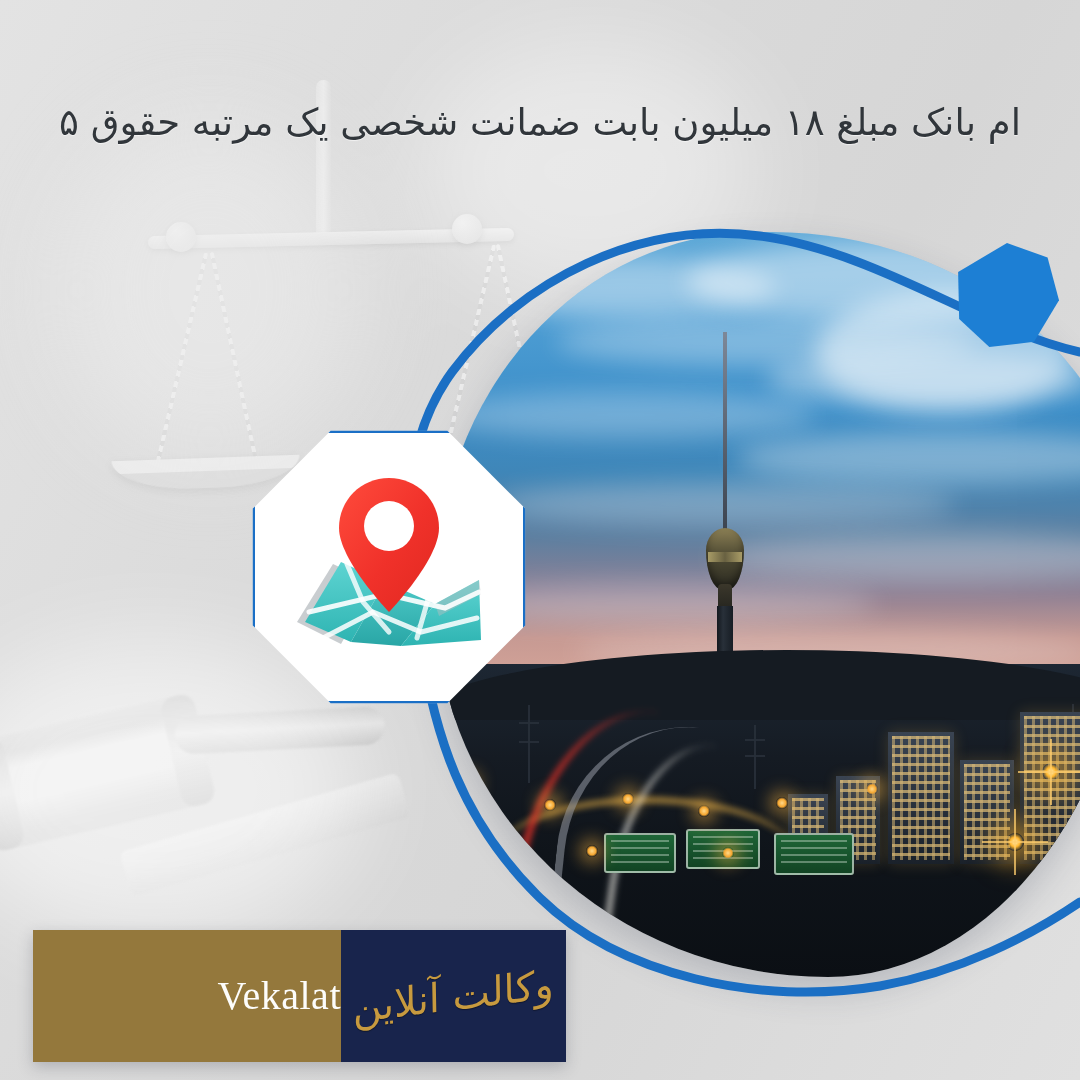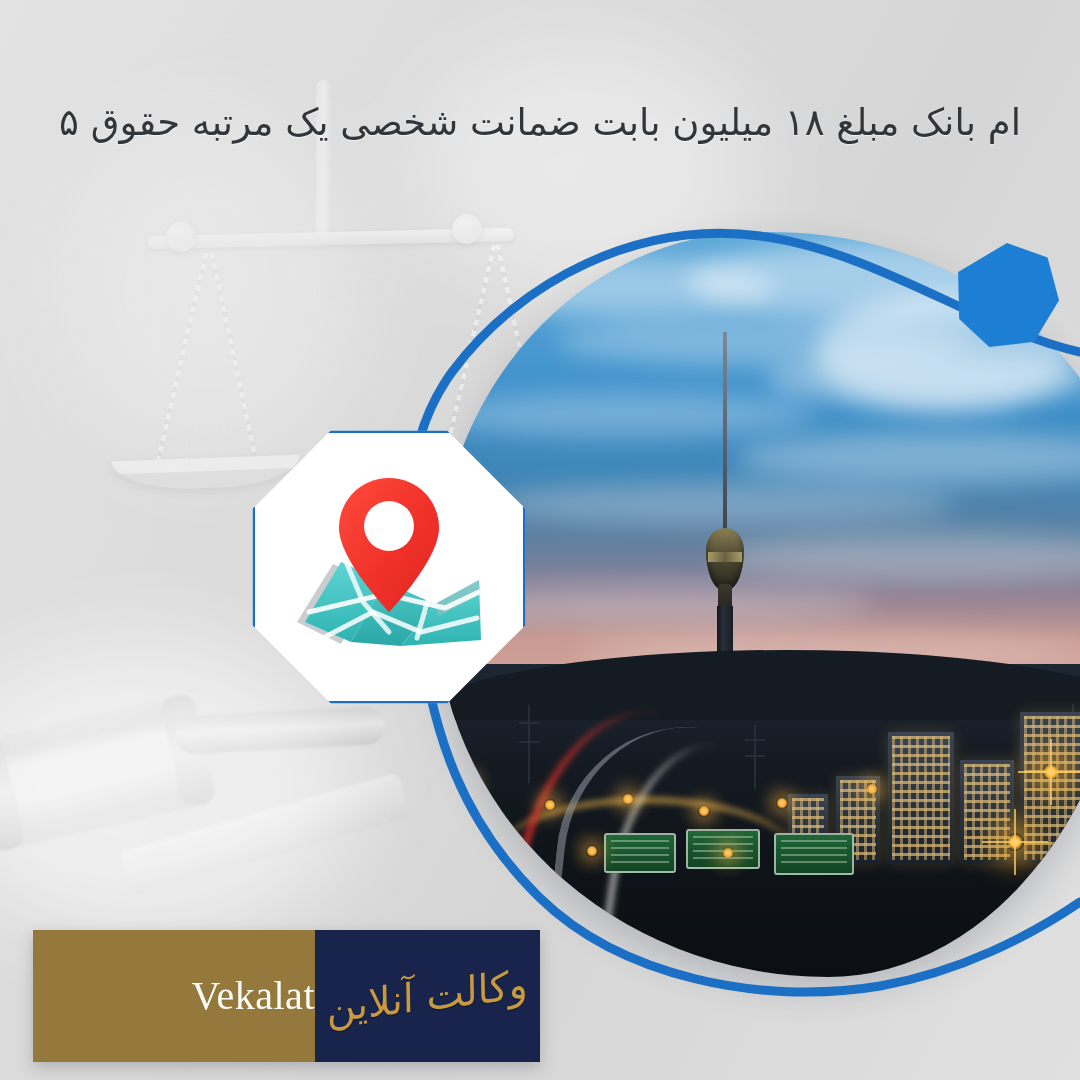--- a/index.html
+++ b/index.html
@@ -380,7 +380,7 @@
     white-space:nowrap;
   }
   .logo .wordmark {
-    width:282px;
+    width:308px;
     background:#94783c;
     display:flex; flex-direction:column;
     align-items:flex-start; justify-content:center;

